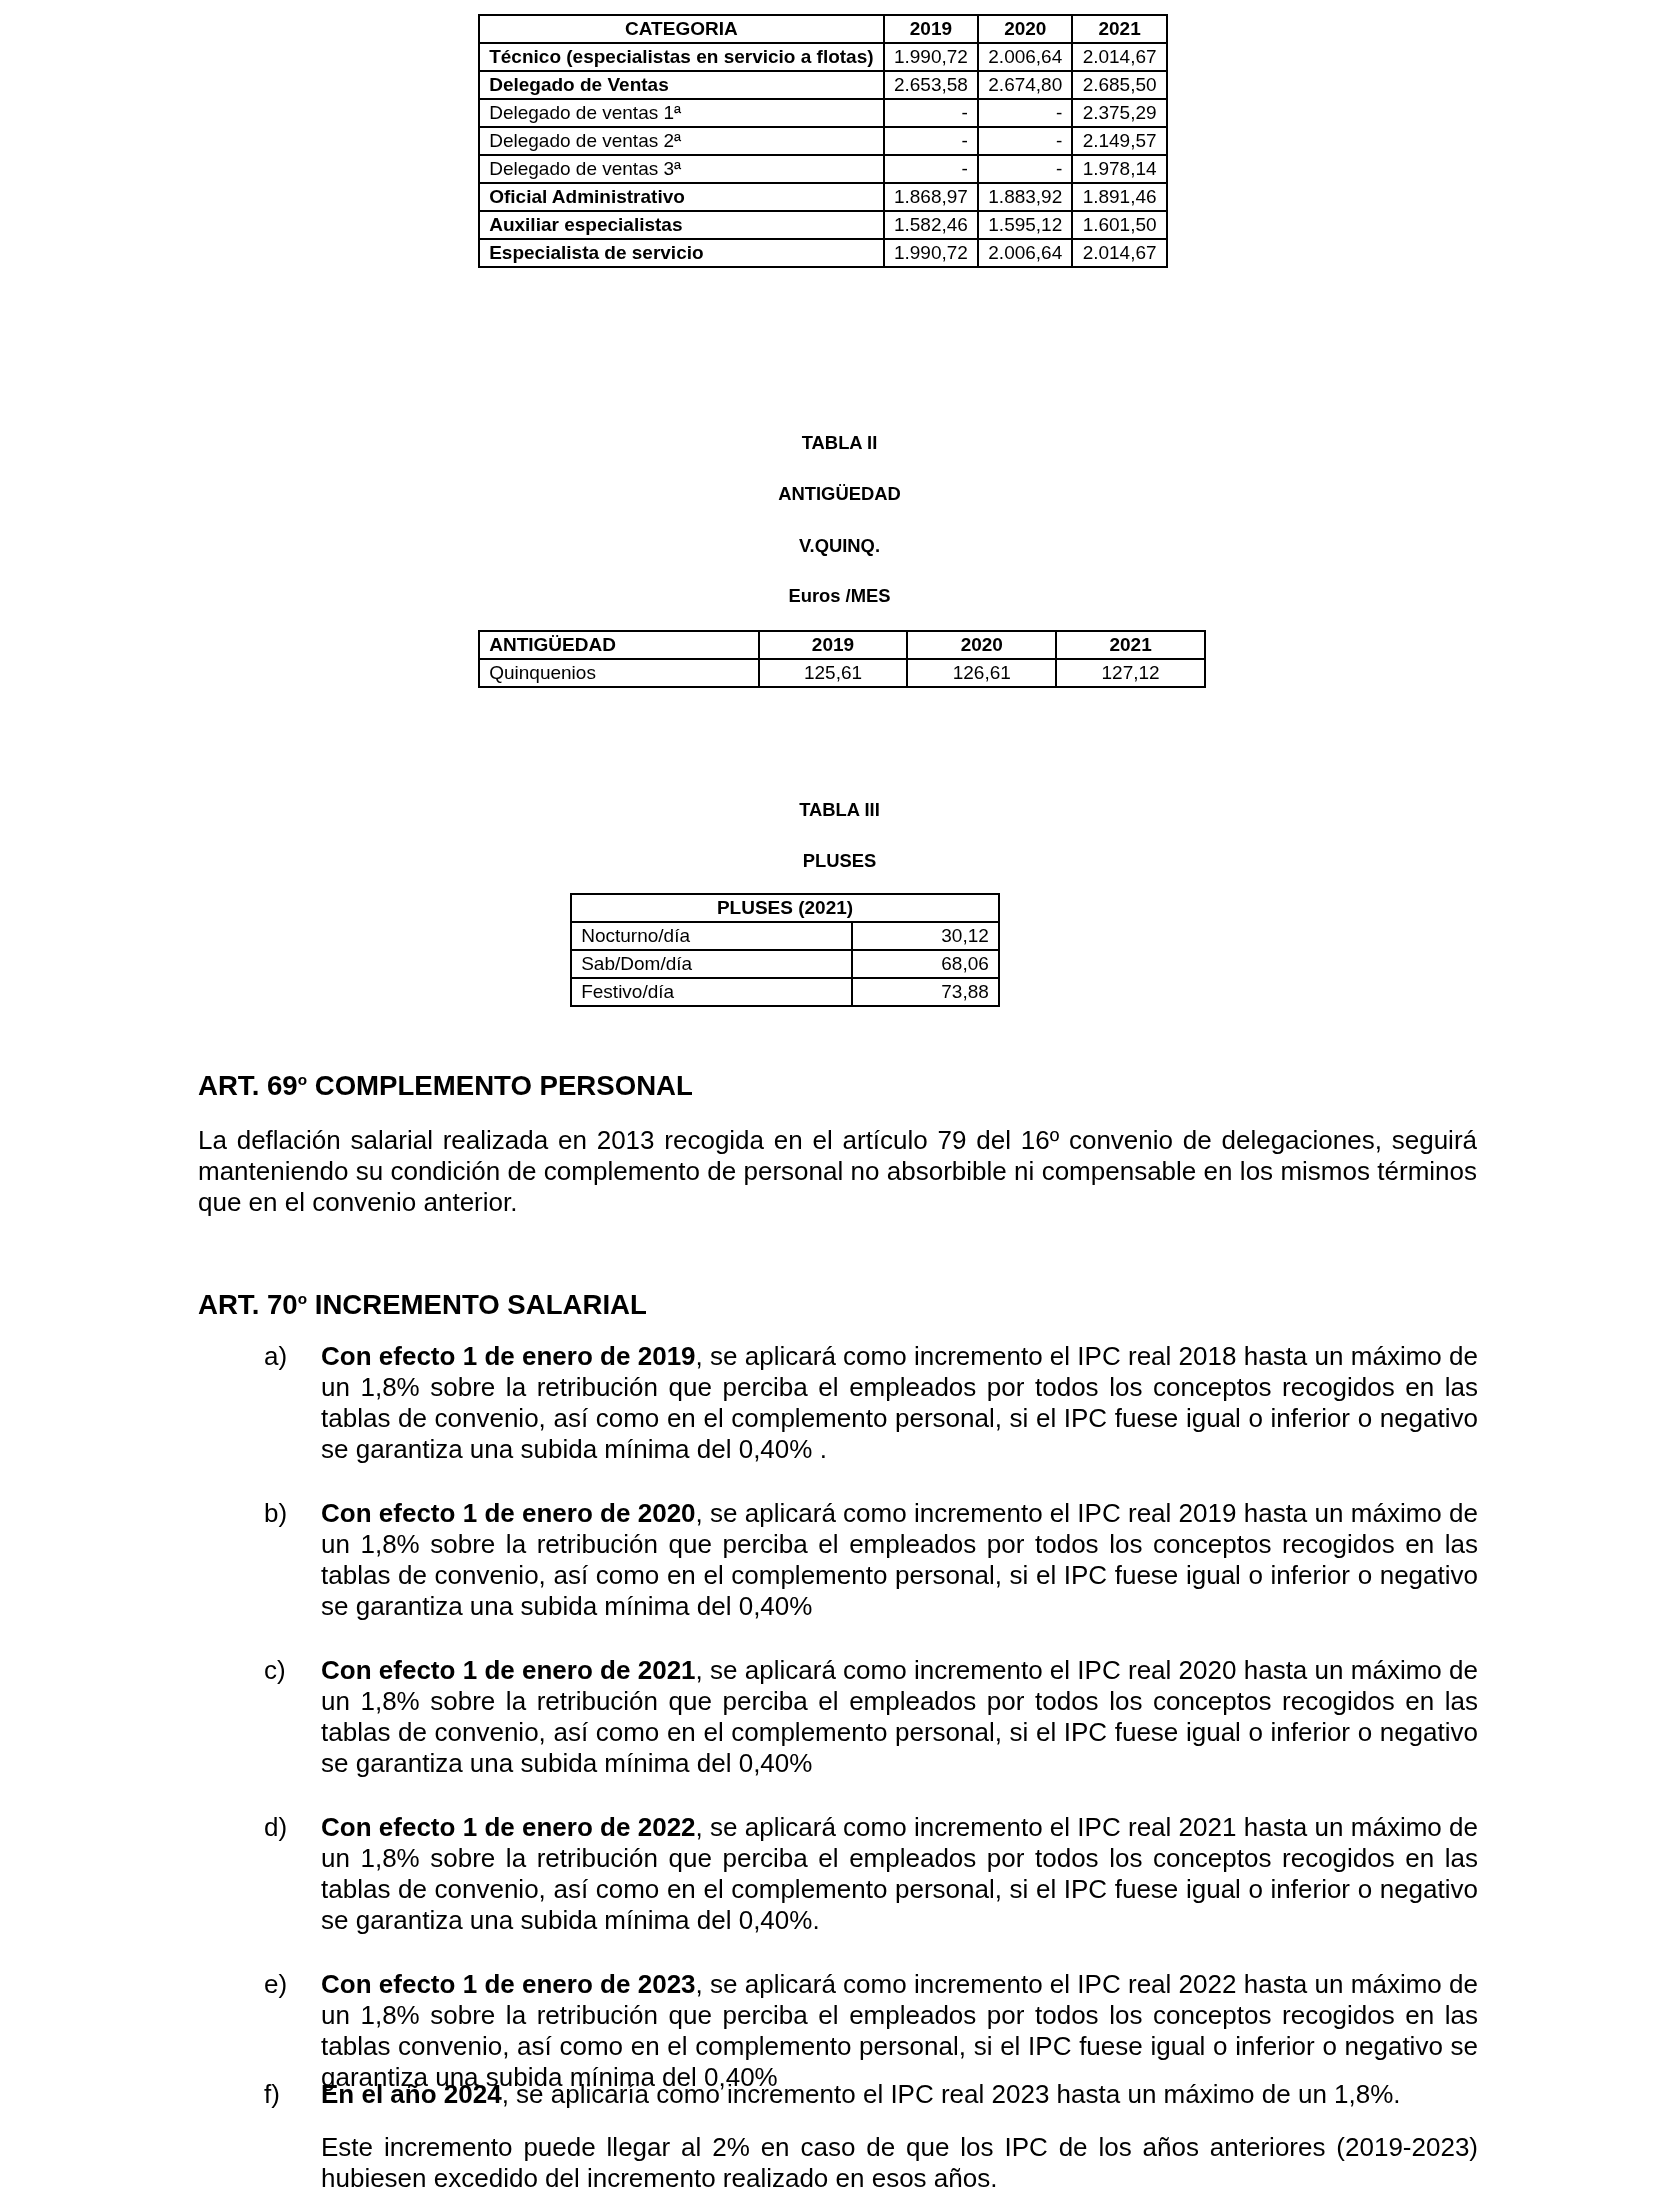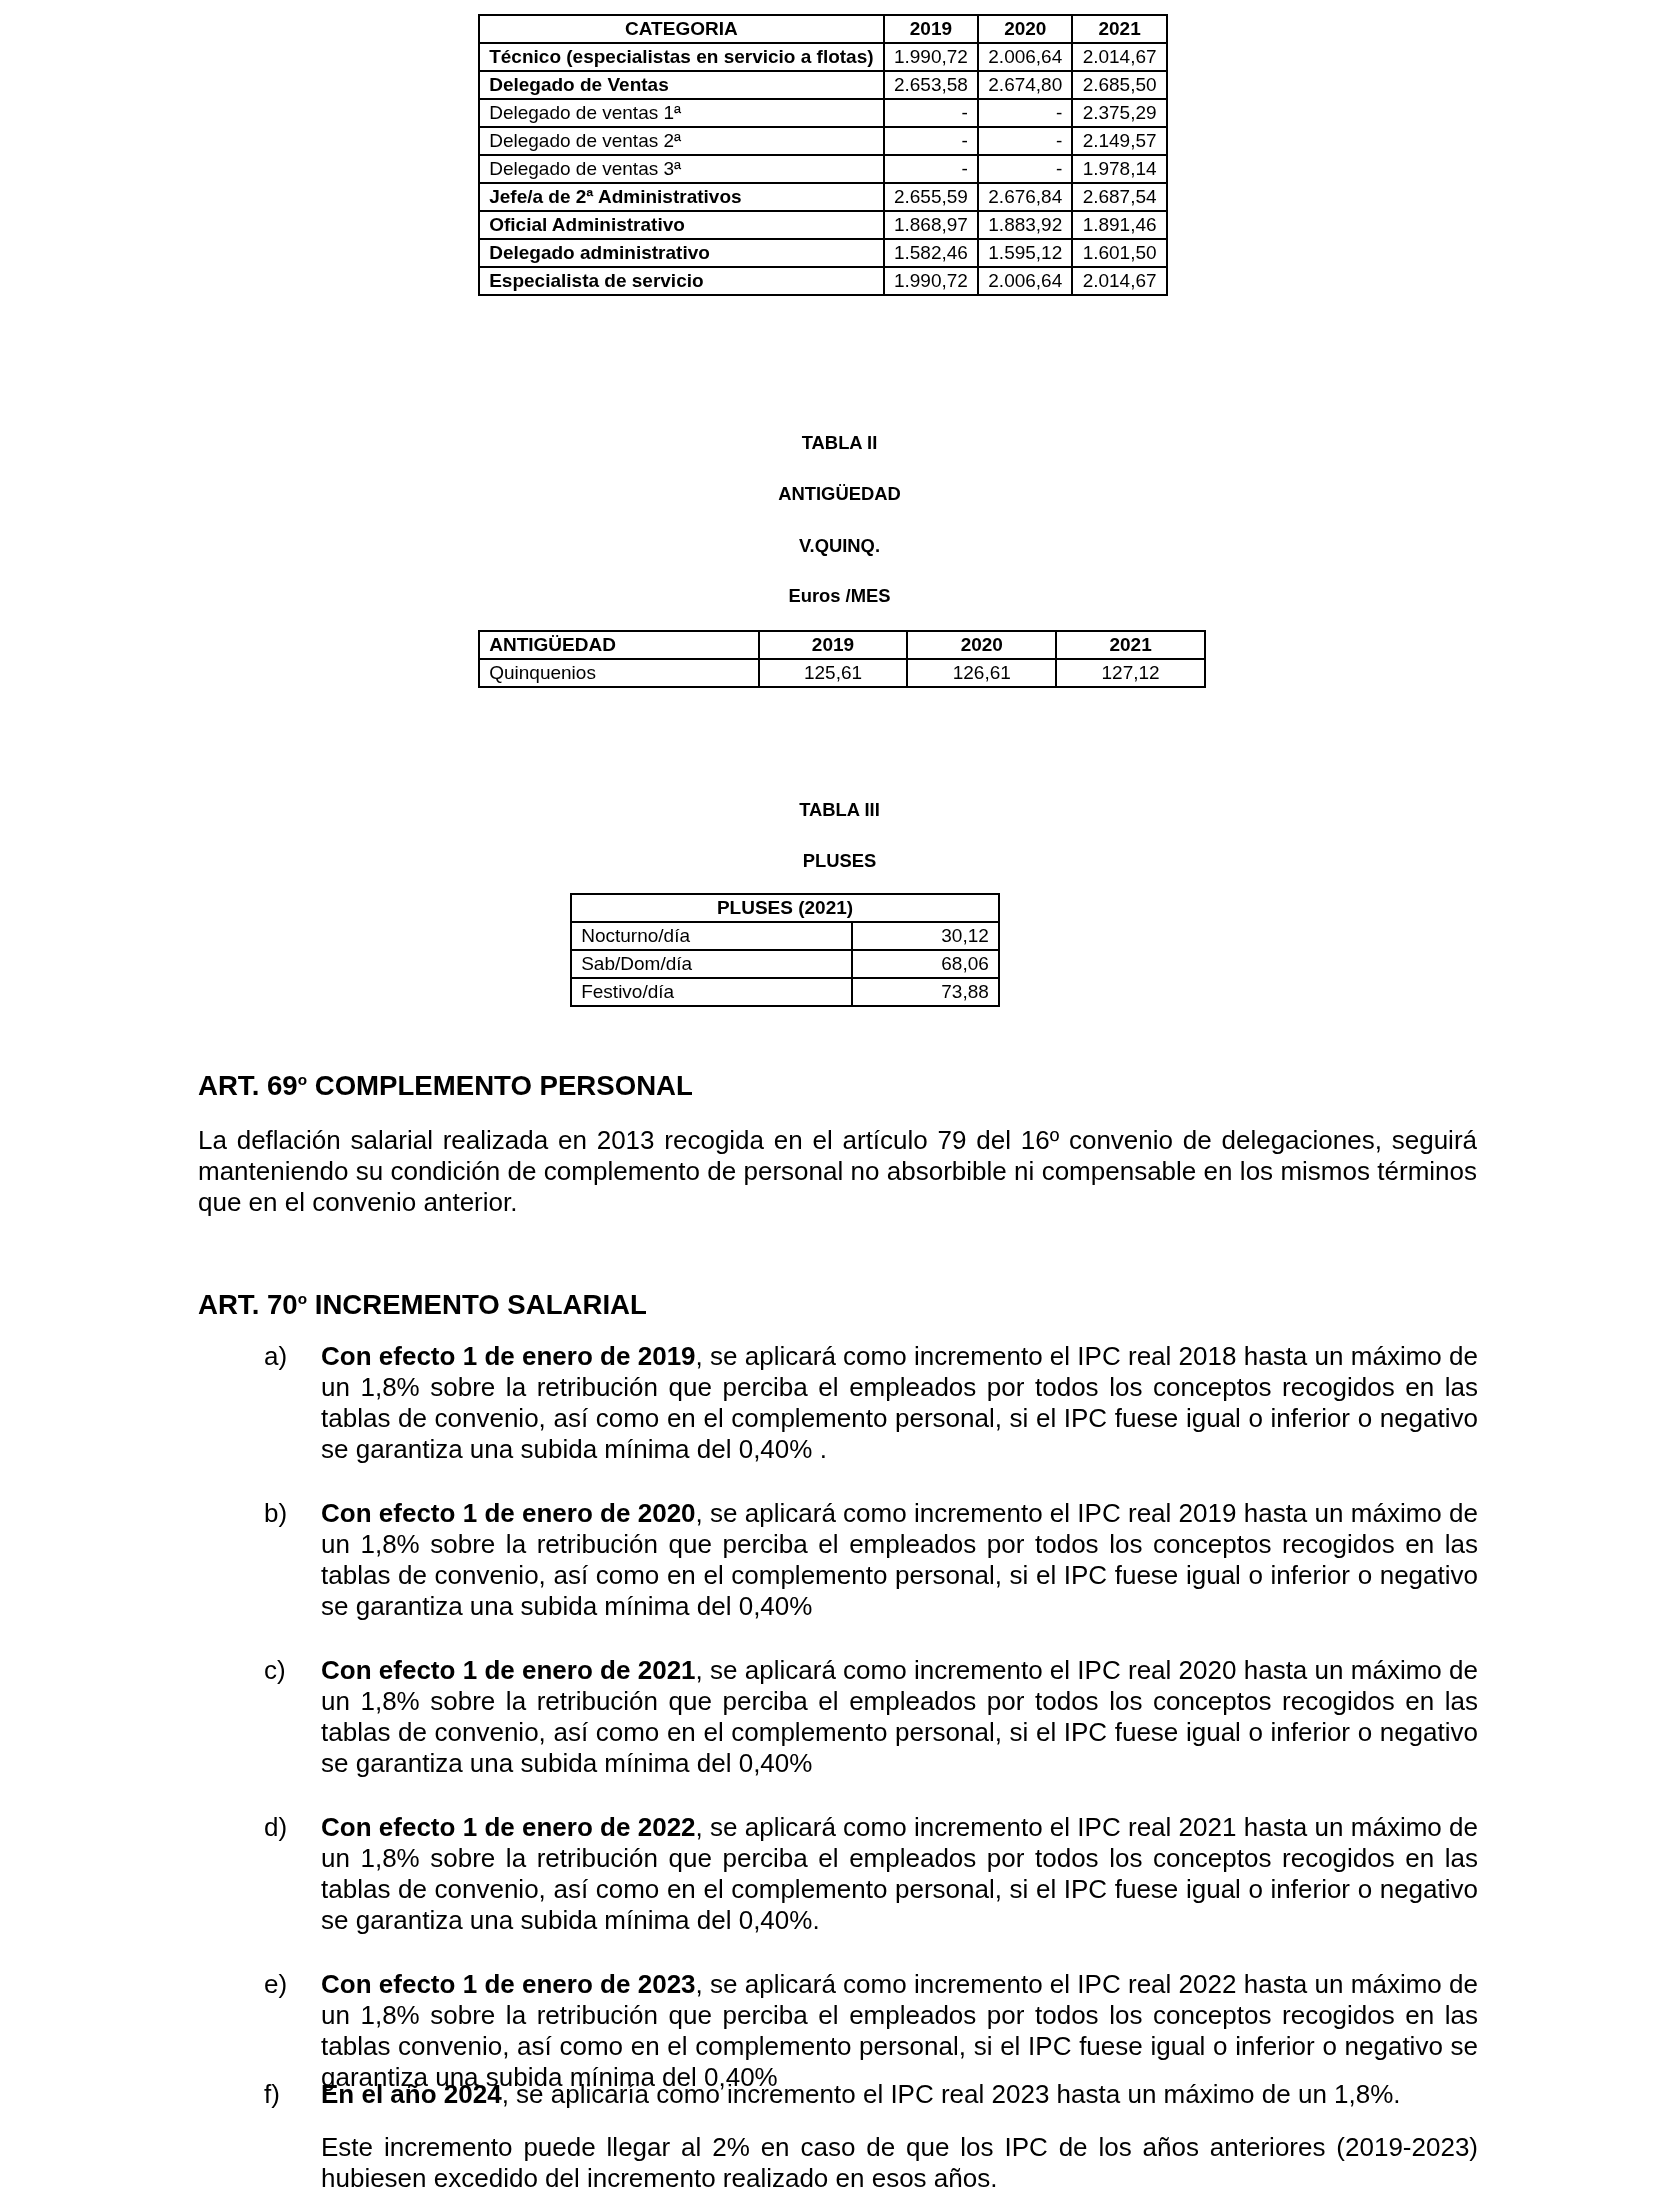--- a/index.html
+++ b/index.html
@@ -74,12 +74,6 @@
         <td class="num">-</td>
         <td class="num">-</td>
         <td class="num">1.978,14</td>
-      </tr>
-      <tr>
-        <td class="bold">Jefe/a de 2ª Administrativos</td>
-        <td class="num">2.655,59</td>
-        <td class="num">2.676,84</td>
-        <td class="num">2.687,54</td>
       </tr>
       <tr>
         <td class="bold">Oficial Administrativo</td>

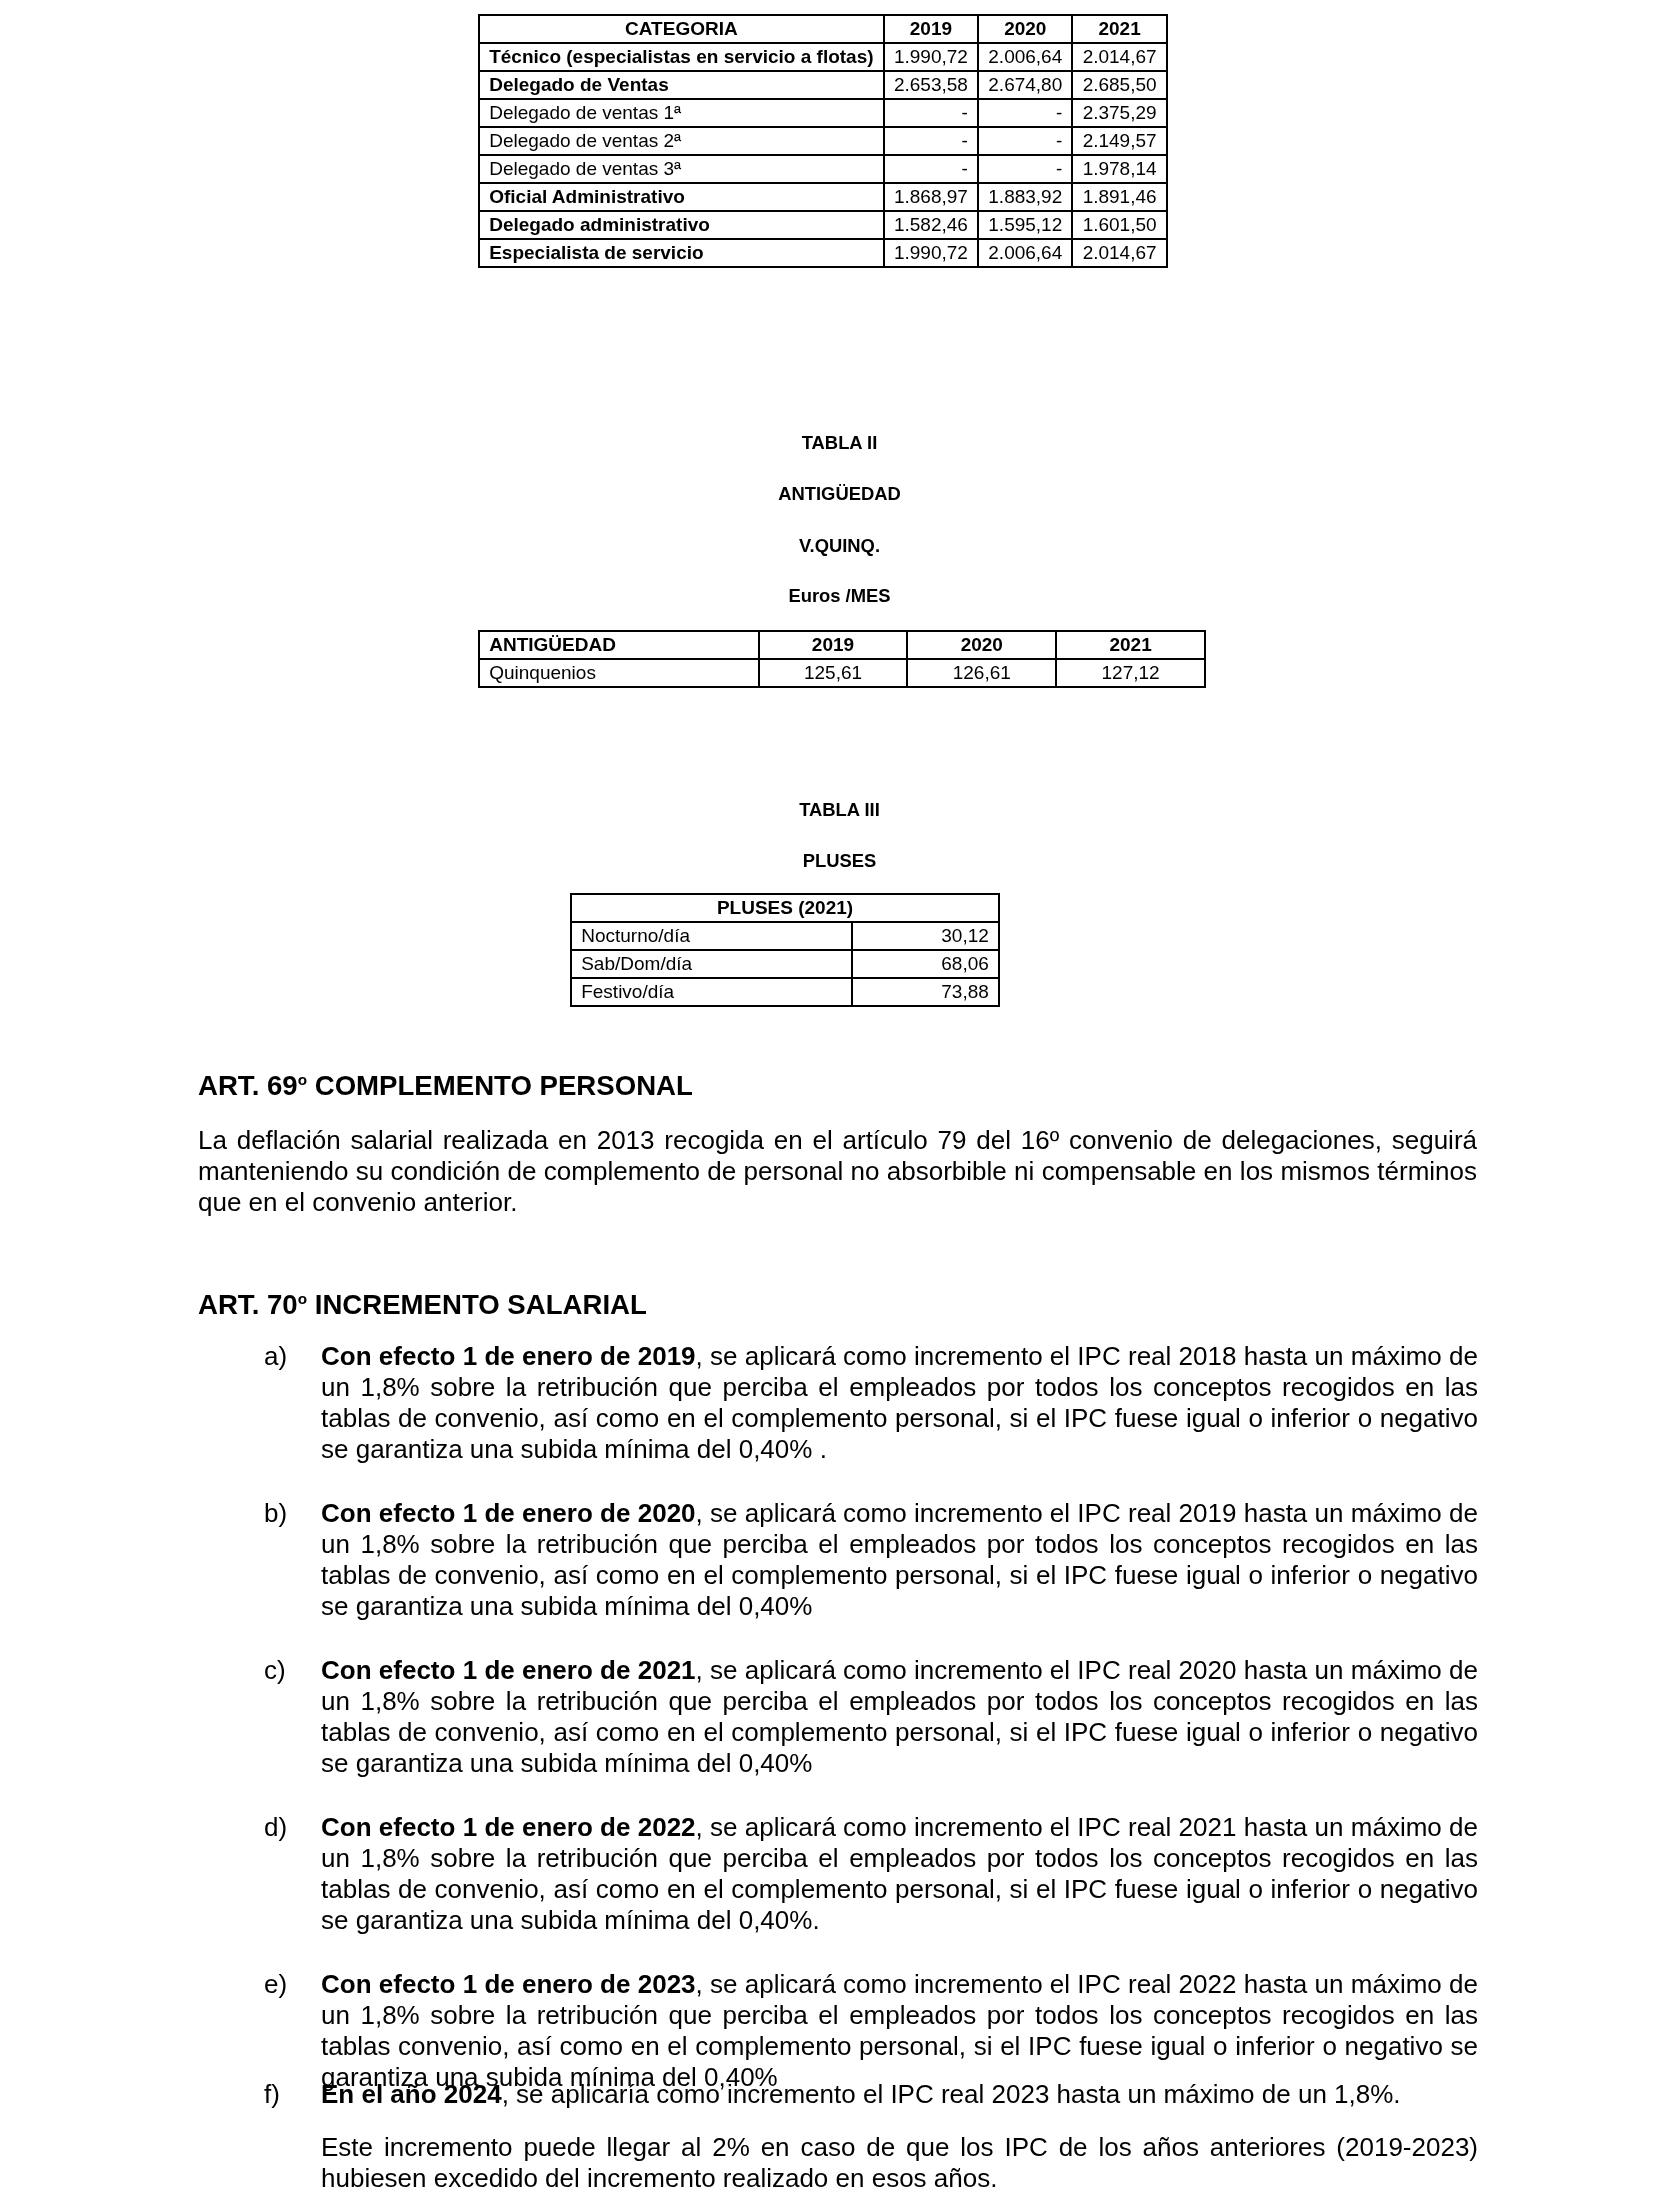--- a/index.html
+++ b/index.html
@@ -82,7 +82,7 @@
         <td class="num">1.891,46</td>
       </tr>
       <tr>
-        <td class="bold">Delegado administrativo</td>
+        <td class="bold">Auxiliar especialistas</td>
         <td class="num">1.582,46</td>
         <td class="num">1.595,12</td>
         <td class="num">1.601,50</td>

